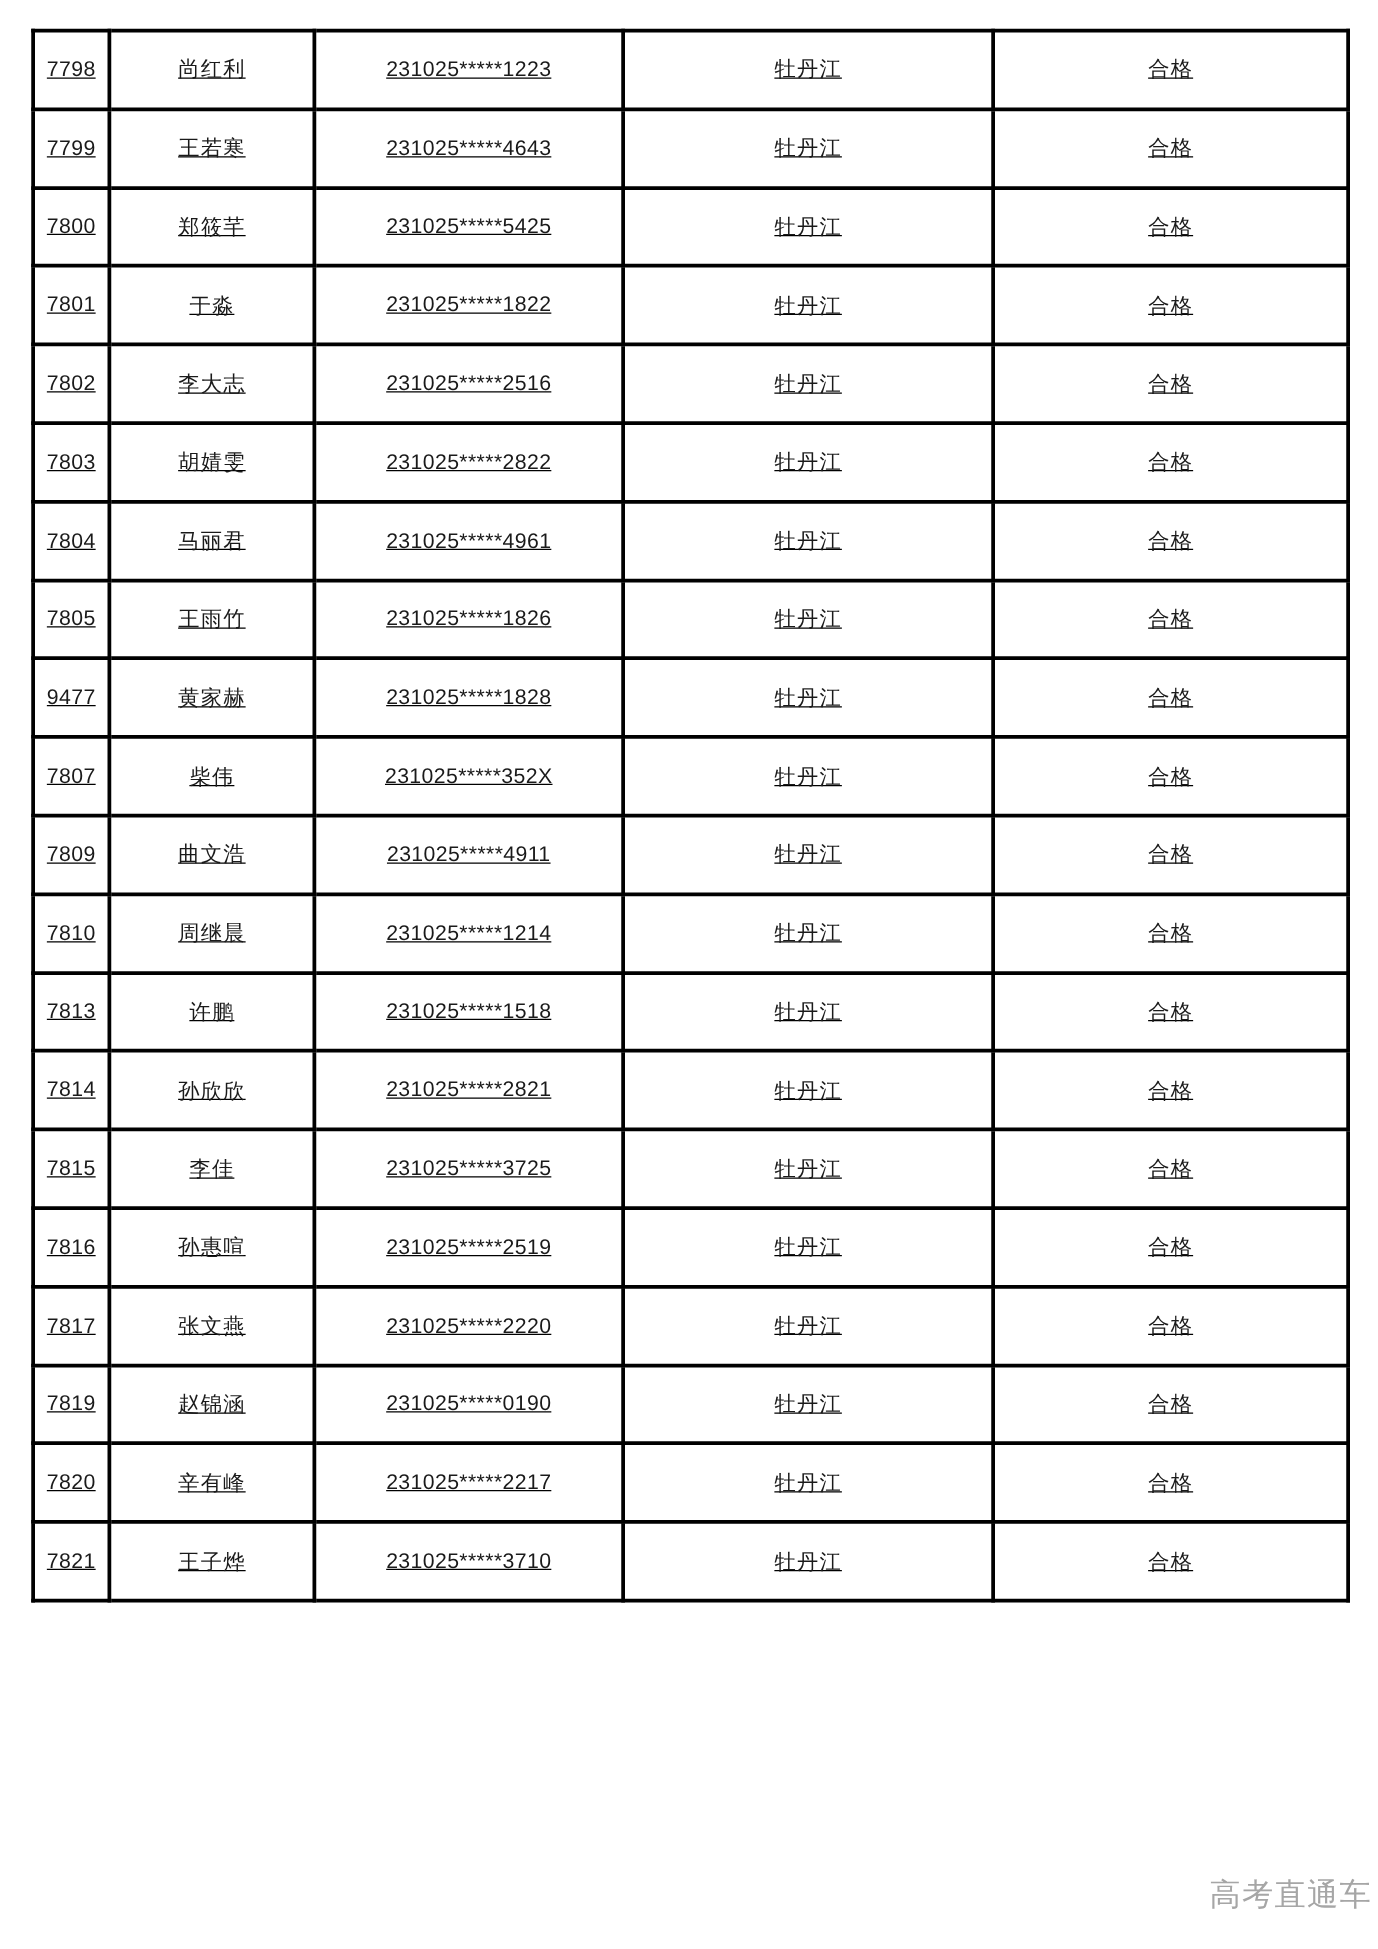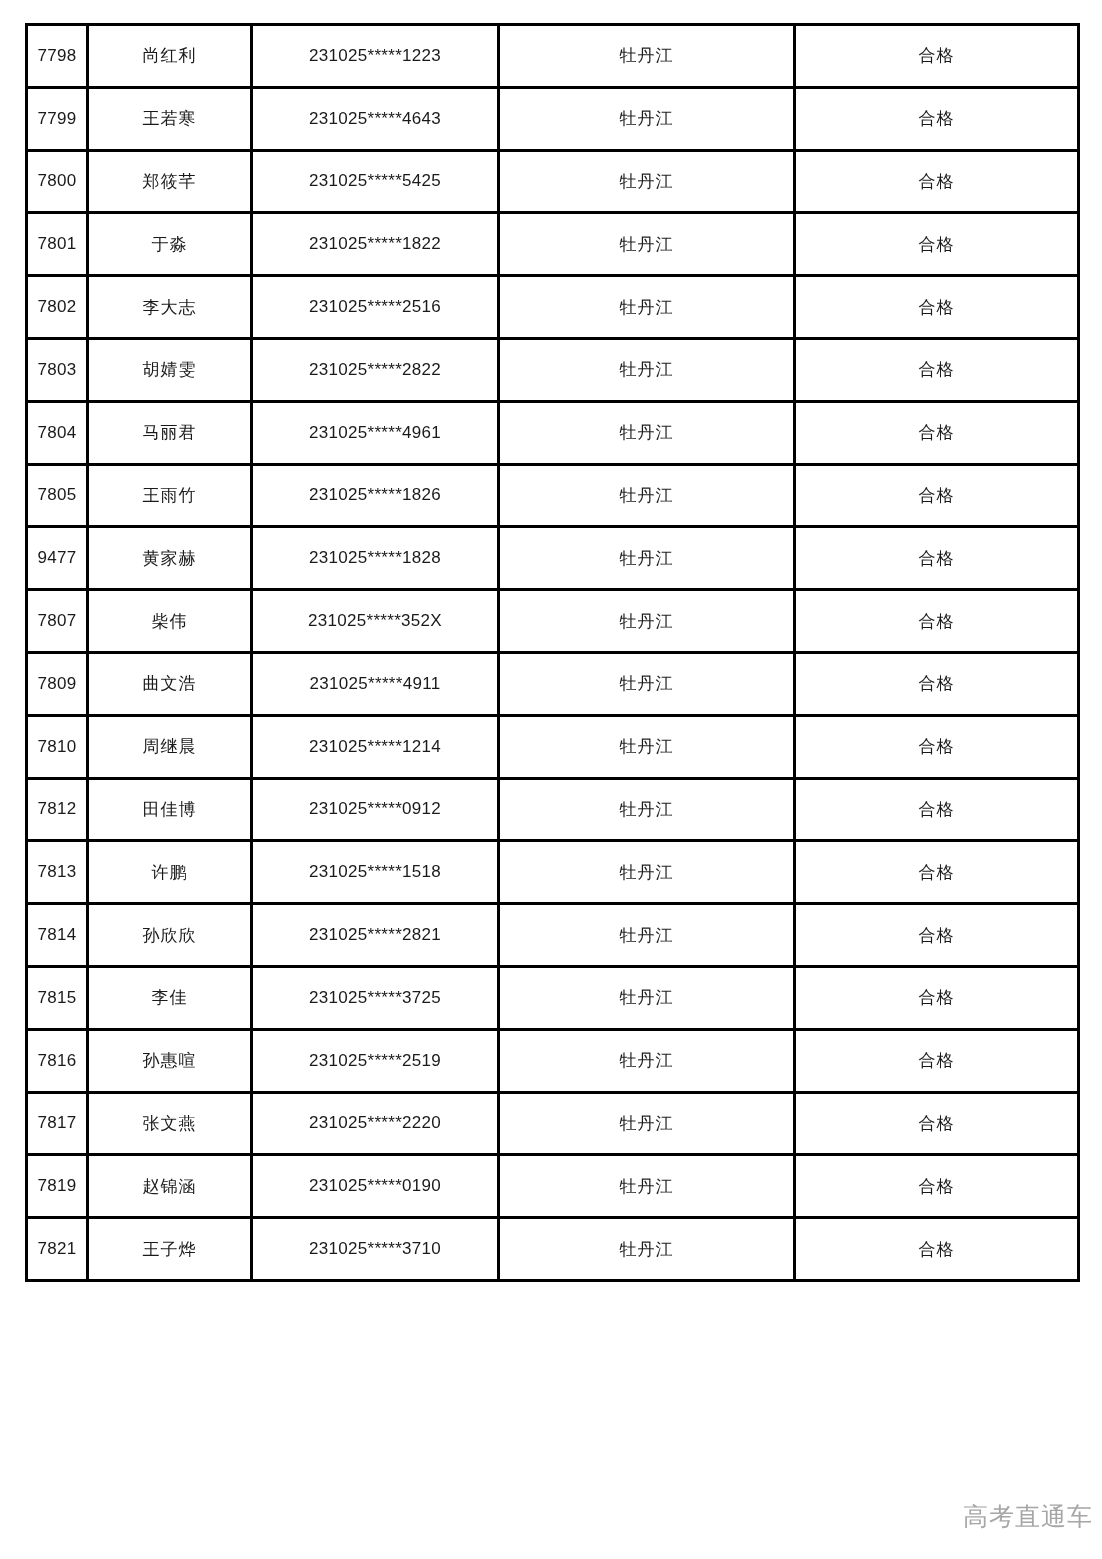--- a/index.html
+++ b/index.html
@@ -27,6 +27,7 @@
     table-layout: fixed;
     border-collapse: collapse;
     border: 3px solid #15803d;
+    text-decoration: underline;
   }
   table.results td {
     border: 3px solid #000000;

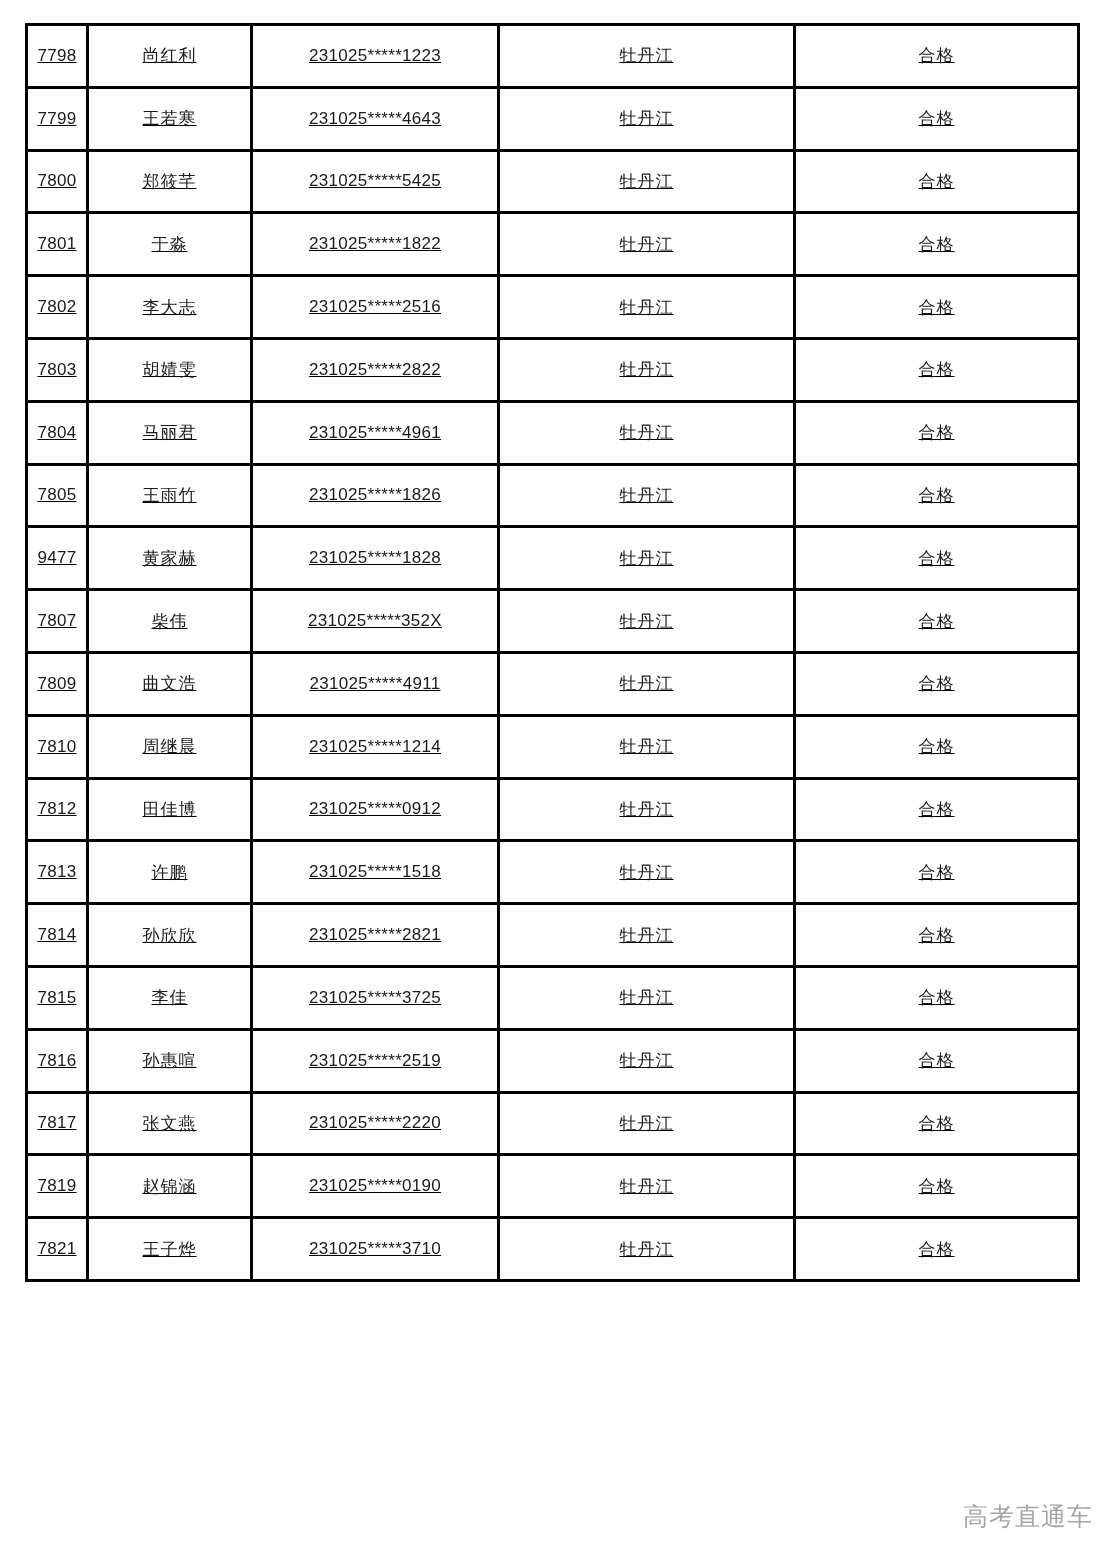--- a/index.html
+++ b/index.html
@@ -166,13 +166,6 @@
     <td class="c-result">合格</td>
   </tr>
         <tr>
-    <td class="c-no">7812</td>
-    <td class="c-name">田佳博</td>
-    <td class="c-id">231025*****0912</td>
-    <td class="c-city">牡丹江</td>
-    <td class="c-result">合格</td>
-  </tr>
-        <tr>
     <td class="c-no">7813</td>
     <td class="c-name">许鹏</td>
     <td class="c-id">231025*****1518</td>

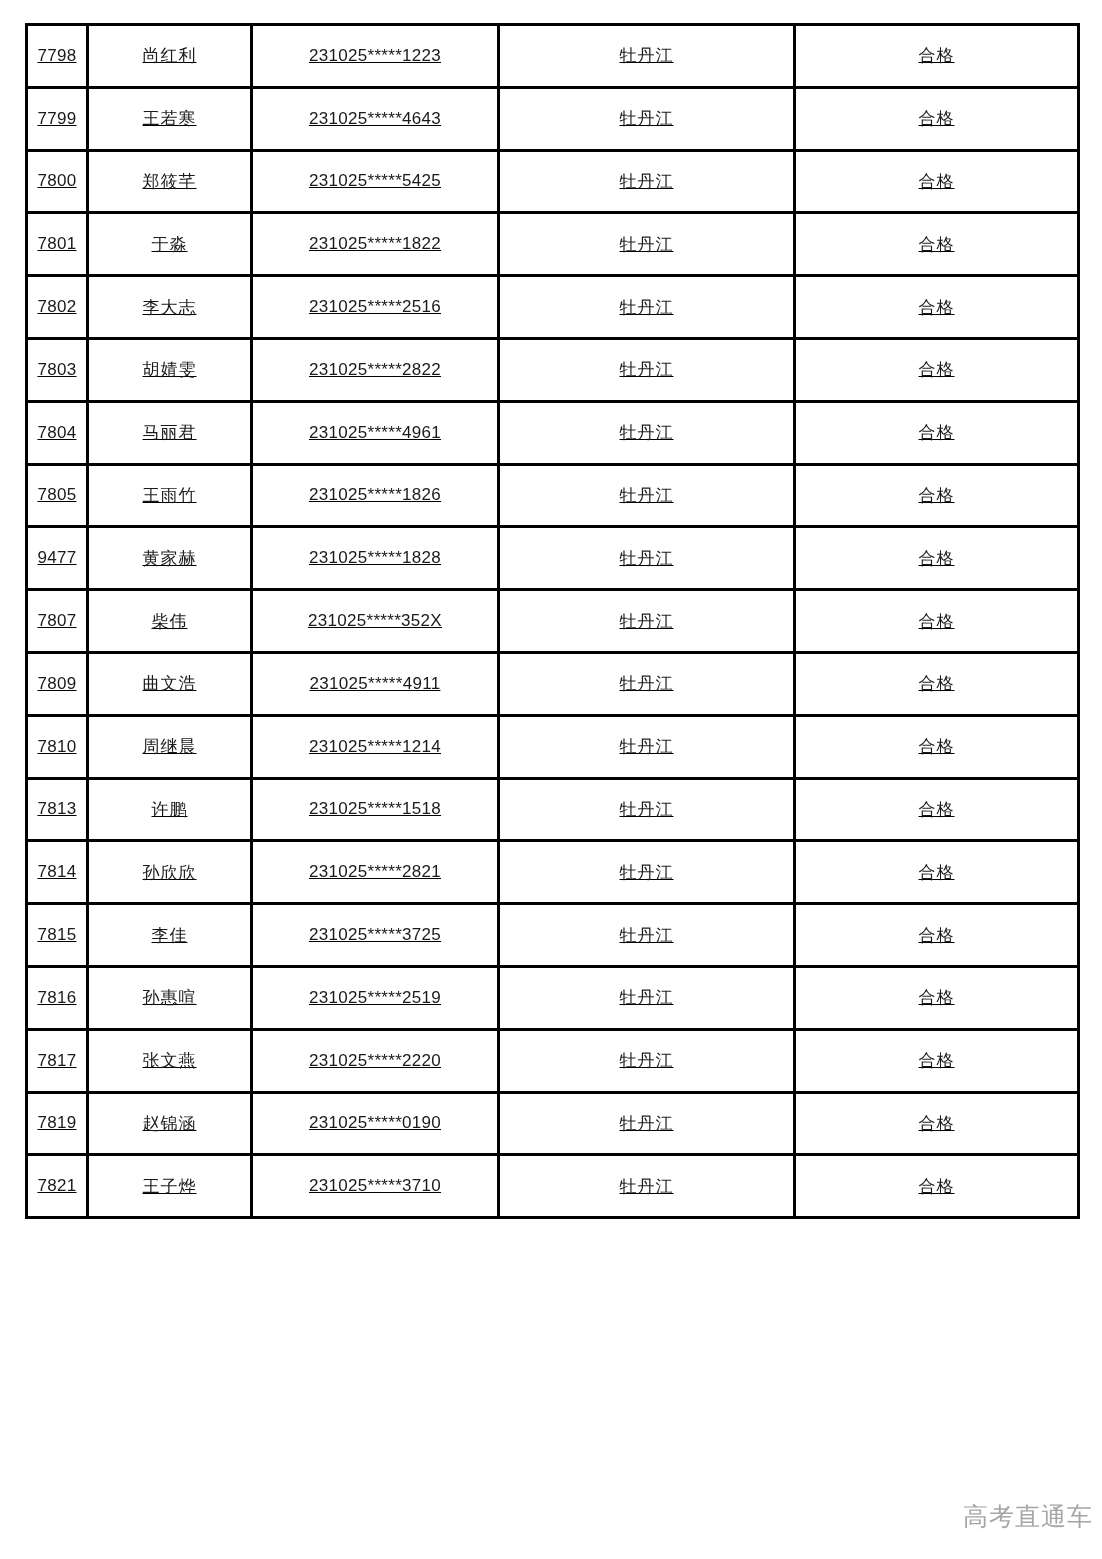--- a/index.html
+++ b/index.html
@@ -208,6 +208,13 @@
     <td class="c-result">合格</td>
   </tr>
         <tr>
+    <td class="c-no">7820</td>
+    <td class="c-name">辛有峰</td>
+    <td class="c-id">231025*****2217</td>
+    <td class="c-city">牡丹江</td>
+    <td class="c-result">合格</td>
+  </tr>
+        <tr>
     <td class="c-no">7821</td>
     <td class="c-name">王子烨</td>
     <td class="c-id">231025*****3710</td>

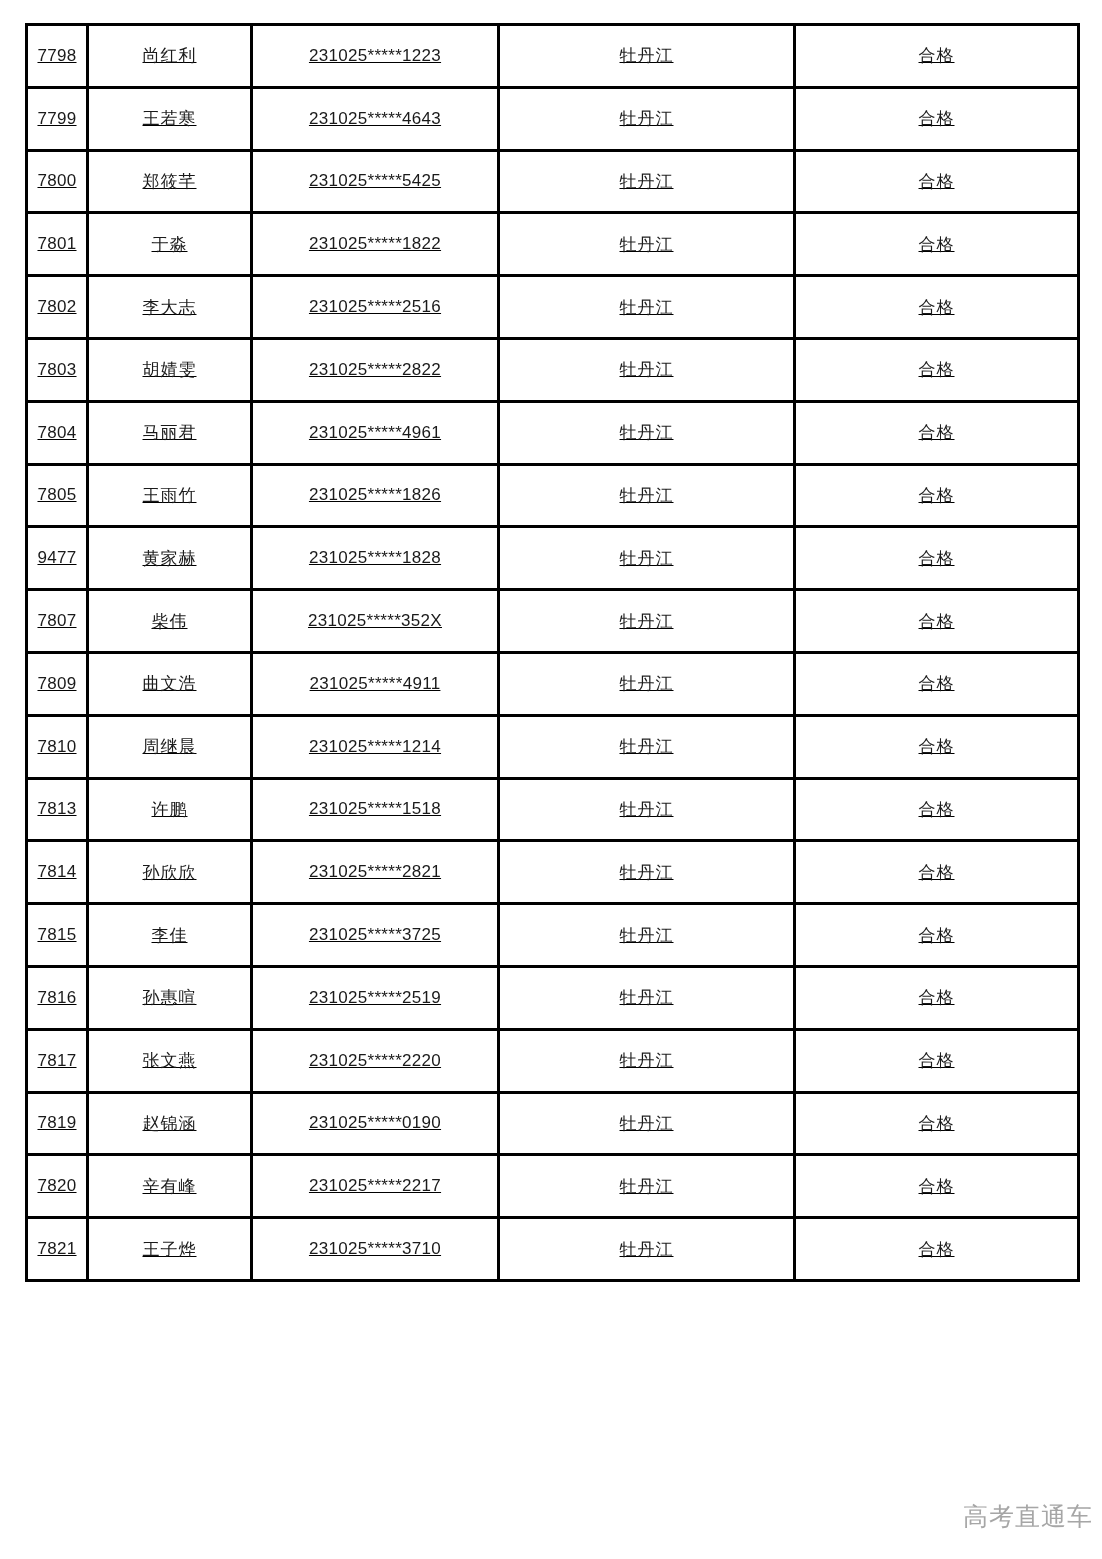--- a/index.html
+++ b/index.html
@@ -62,7 +62,7 @@
     font-size: 25px;
     letter-spacing: 1px;
     color: #a6a6a6;
-    text-align: left;
+    text-align: center;
     z-index: 5;
     white-space: nowrap;
   }

